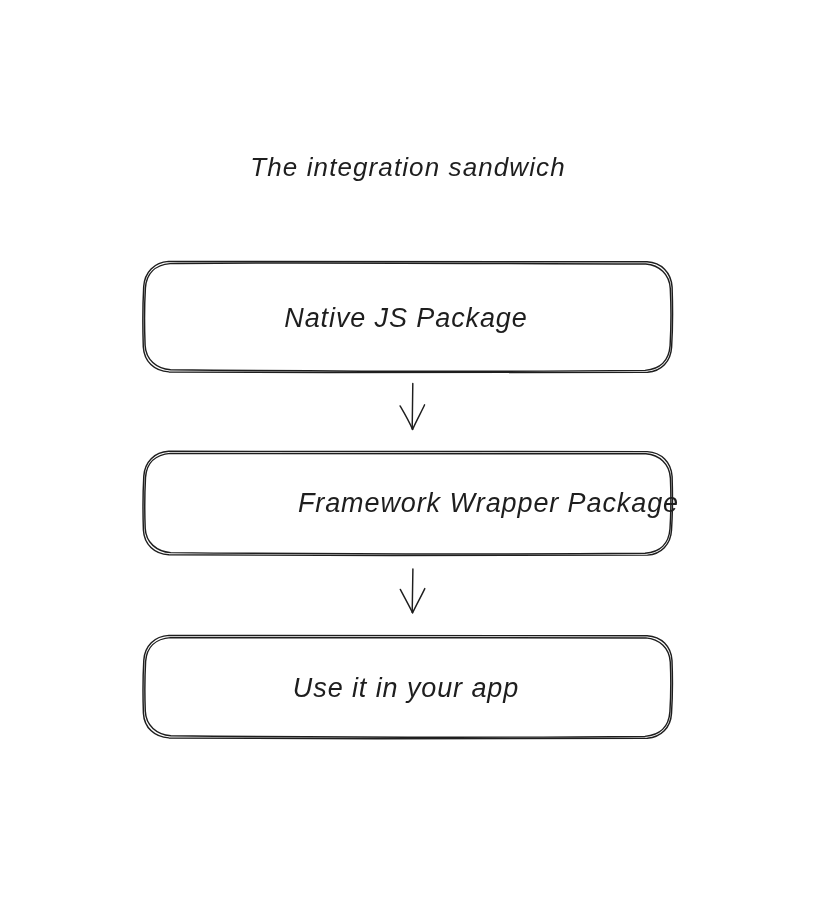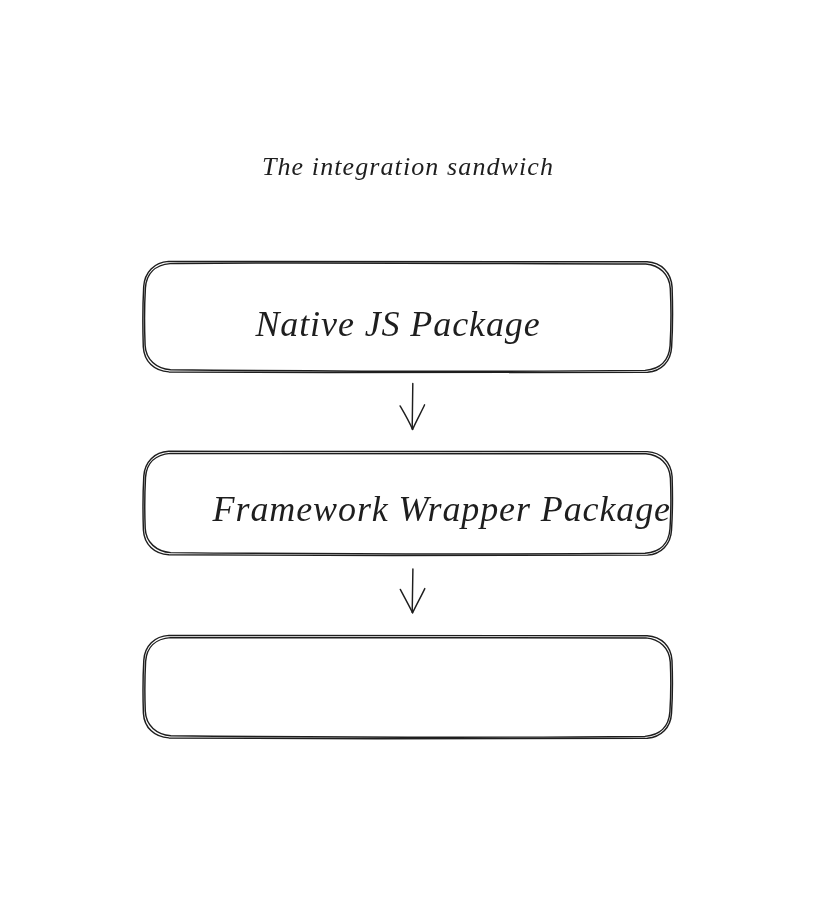--- a/index.html
+++ b/index.html
@@ -32,7 +32,7 @@
     text-align: center;
     color: #1e1e1e;
     white-space: nowrap;
-    font-family: Liberation Serif, serif;
+    font-family: Liberation Sans, sans-serif;
     font-weight: 400;
   }
   .diagram-title {

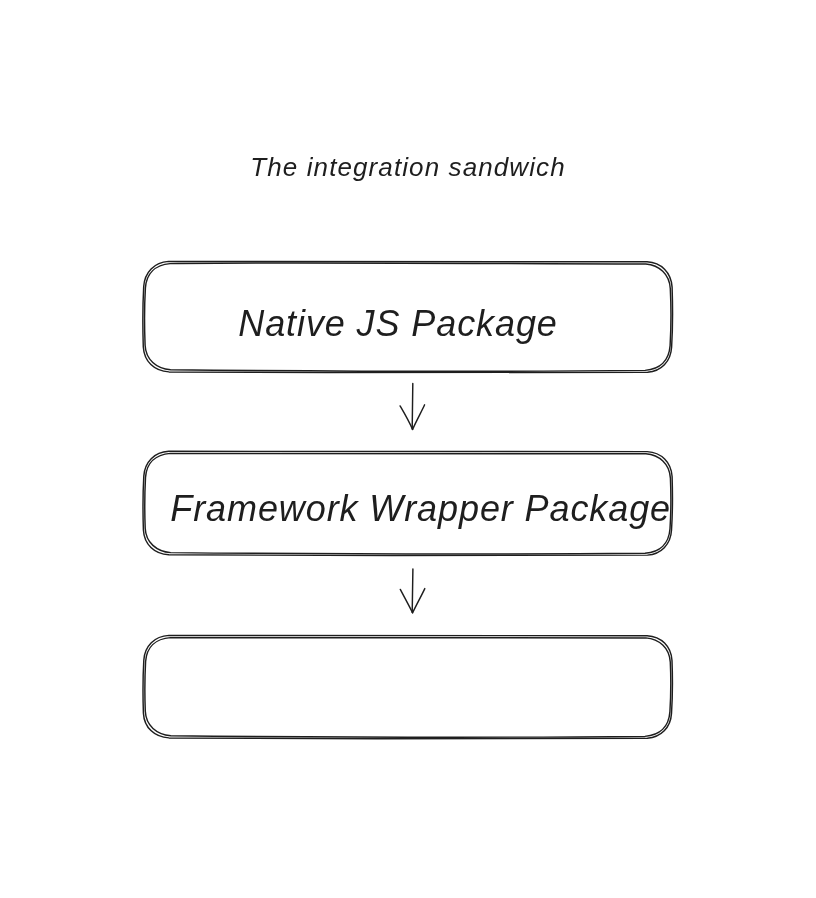--- a/index.html
+++ b/index.html
@@ -44,9 +44,9 @@
     font-style: italic;
   }
   .node-label {
-    left: 125px;
+    left: 133px;
     width: 546px;
-    font-size: 36px;
+    font-size: 27px;
     letter-spacing: 0.9px;
     font-style: italic;
   }

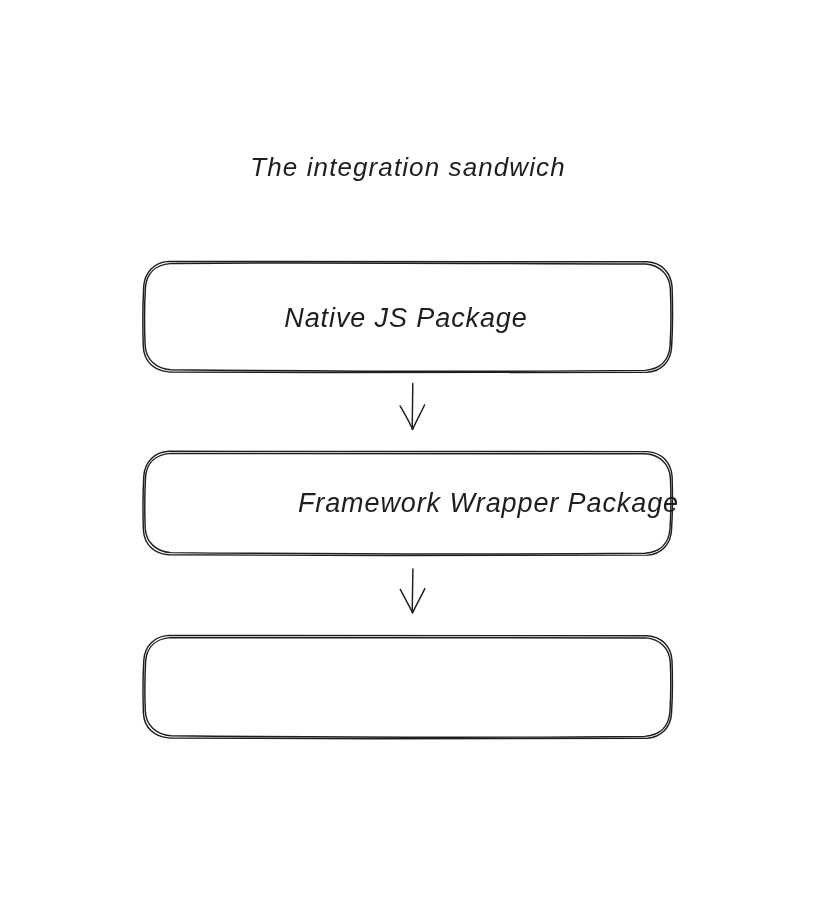--- a/index.html
+++ b/index.html
@@ -164,6 +164,7 @@
 
   <div class="node-box" id="box-2">
   </div>
+  <div class="node-label" id="label-2">Use it in your app</div>
 
 </div>
 

